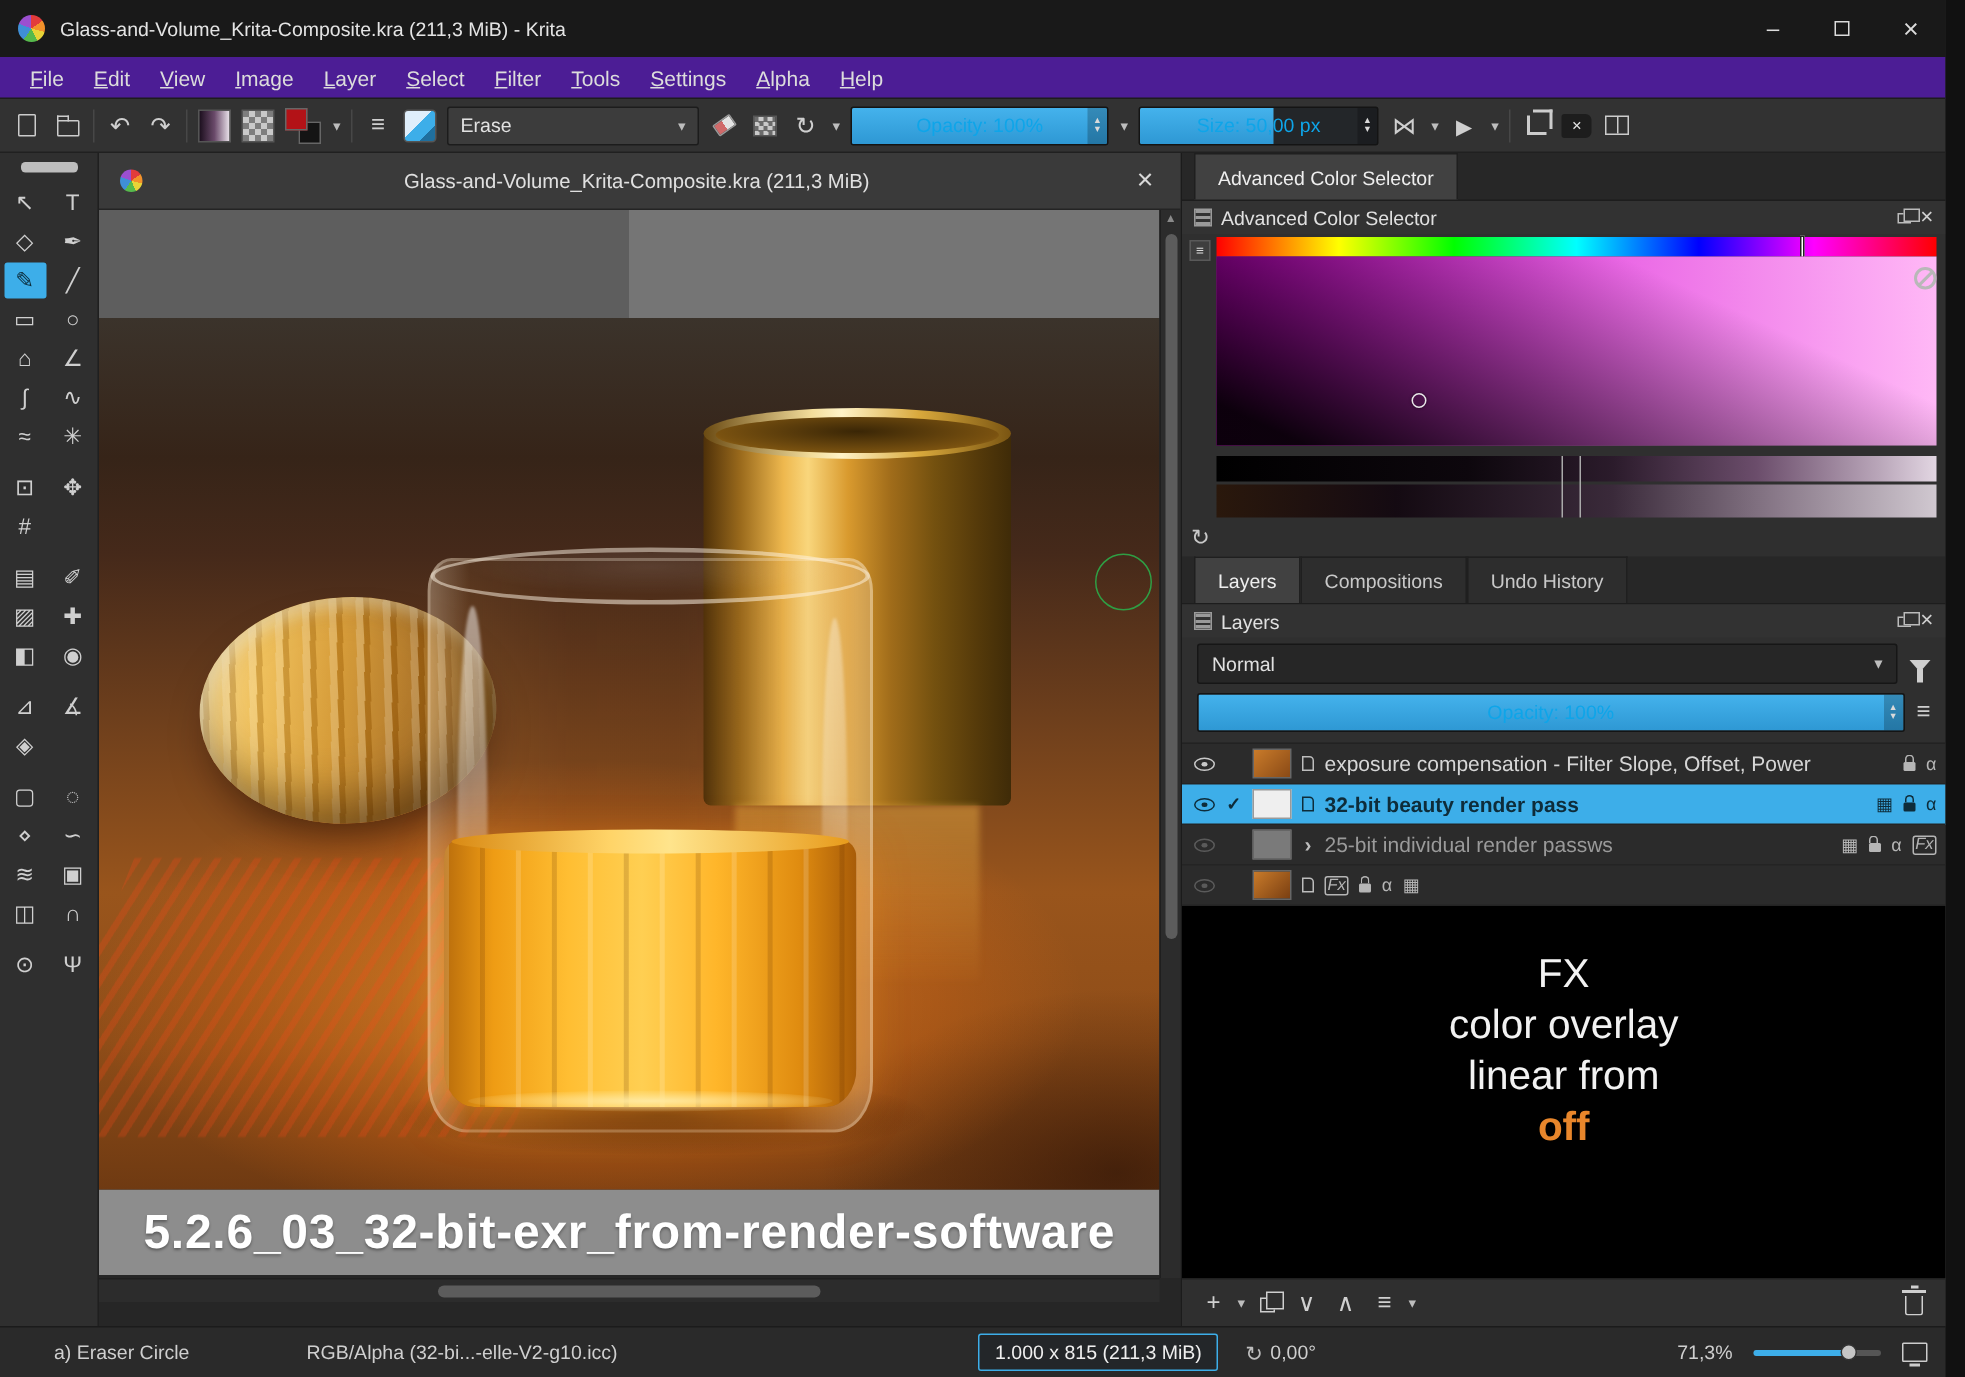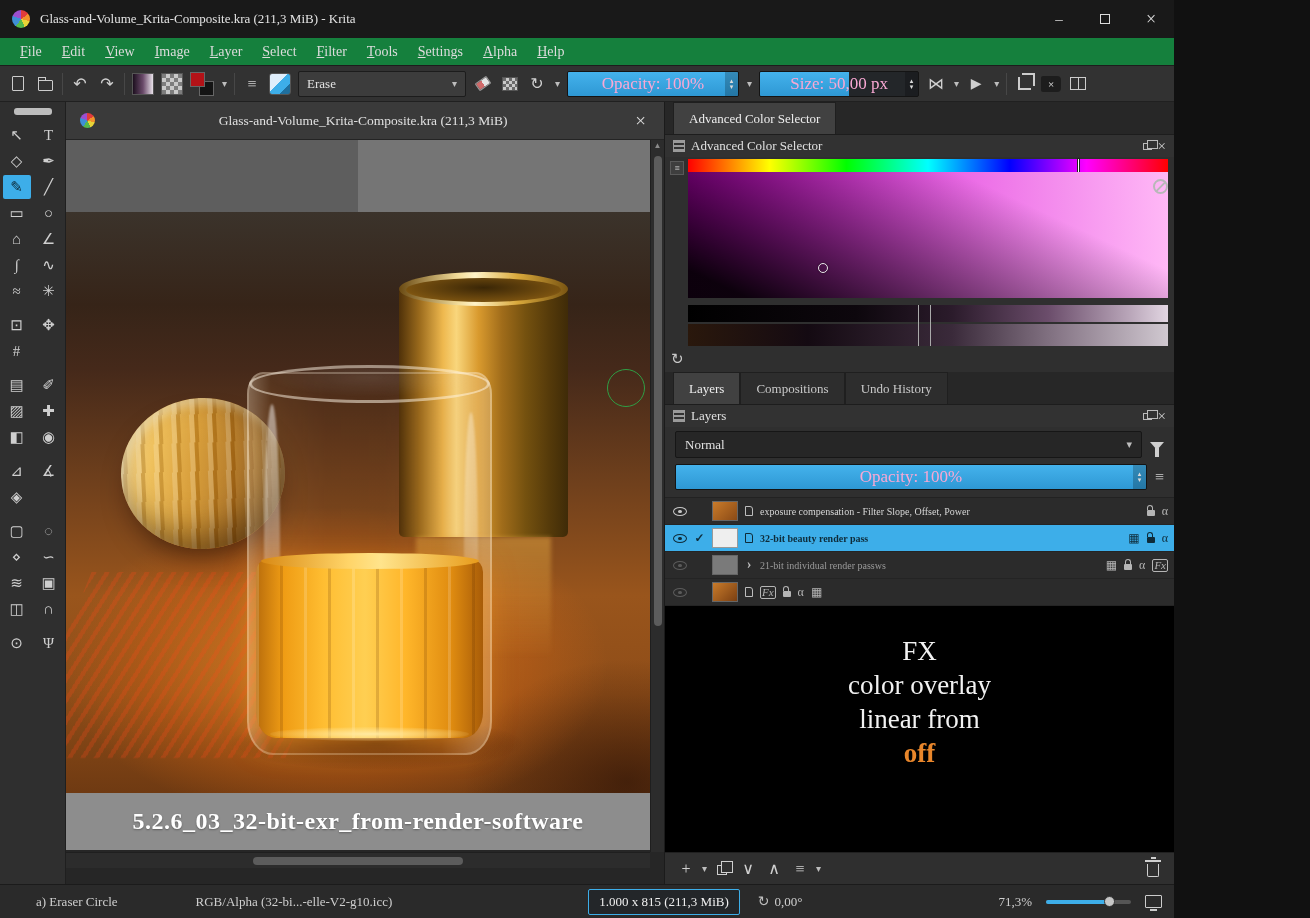--- a/index.html
+++ b/index.html
@@ -4,8 +4,8 @@
 <style>
   * { margin:0; padding:0; box-sizing:border-box; }
   html,body { background:#111; }
-  .app{ width:1174px; height:918px; position:relative; display:flex; flex-direction:column;
-        background:#262626; font-family:Liberation Serif, serif; color:#dcdcdc; overflow:hidden;
+  .app{ width:1297px; height:918px; position:relative; display:flex; flex-direction:column;
+        background:#262626; font-family:Liberation Sans, sans-serif; color:#dcdcdc; overflow:hidden;
         font-size:13px; user-select:none;}
 
   

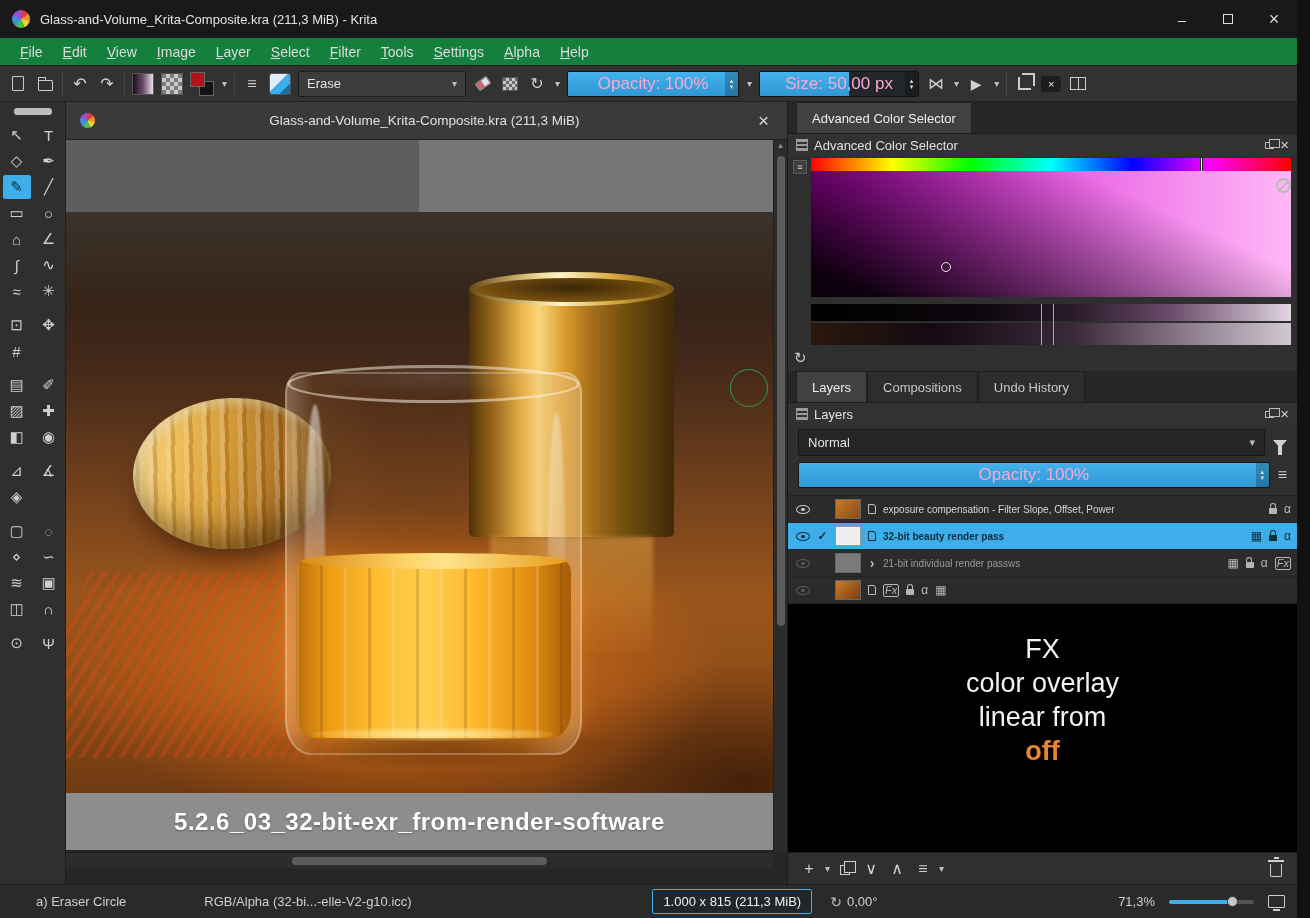--- a/index.html
+++ b/index.html
@@ -19,7 +19,7 @@
   .win-btn.close{ font-size:18px;}
 
   
-  .menubar{ height:28px; background:#15803d; display:flex; align-items:center; padding-left:10px; flex:0 0 auto; border-bottom:1px solid #1d1d1d;}
+  .menubar{ height:28px; background:#4c1d95; display:flex; align-items:center; padding-left:10px; flex:0 0 auto; border-bottom:1px solid #1d1d1d;}
   .menu-item{ display:inline-block; padding:4px 10px; font-size:14px; color:#dcdcdc;}
   .menu-item::first-letter{ text-decoration:underline;}
 

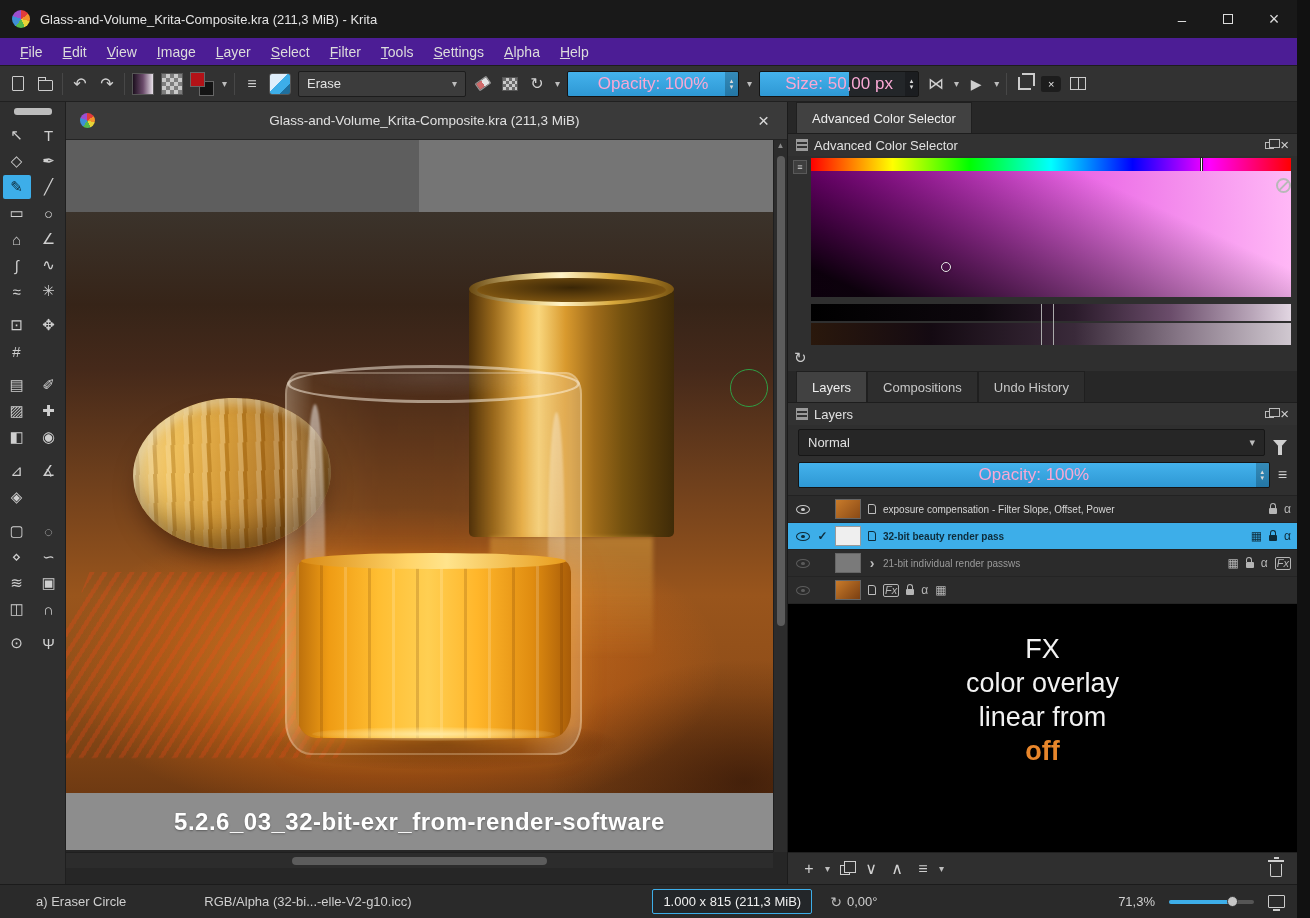--- a/index.html
+++ b/index.html
@@ -47,7 +47,7 @@
   .i-checker-sm{ width:16px; height:14px; background:repeating-conic-gradient(#c9c9c9 0 25%,#6b6b6b 0 50%) 0 0/6px 6px; border:1px solid #555;}
   .slider{ position:relative; height:26px; background:#232629; border:1px solid #141414; border-radius:2px; overflow:hidden; flex:0 0 auto;}
   .slider .fill{ position:absolute; left:0; top:0; bottom:0; background:linear-gradient(180deg,#44b2ec,#2e98d4);}
-  .slider .lbl{ position:relative; z-index:1; text-align:center; line-height:24px; color:#f9a8d4; font-size:17px;}
+  .slider .lbl{ position:relative; z-index:1; text-align:center; line-height:24px; color:#0ea5e9; font-size:13px;}
   .slider .spin{ position:absolute; right:0; top:0; bottom:0; width:13px; z-index:2; display:flex; flex-direction:column; align-items:center; justify-content:center; background:rgba(0,0,0,.22);}
   .slider .spin span{ font-size:7px; line-height:6px; color:#dadada;}
   .tb-opacity{ width:172px;} .tb-size{ width:160px;}

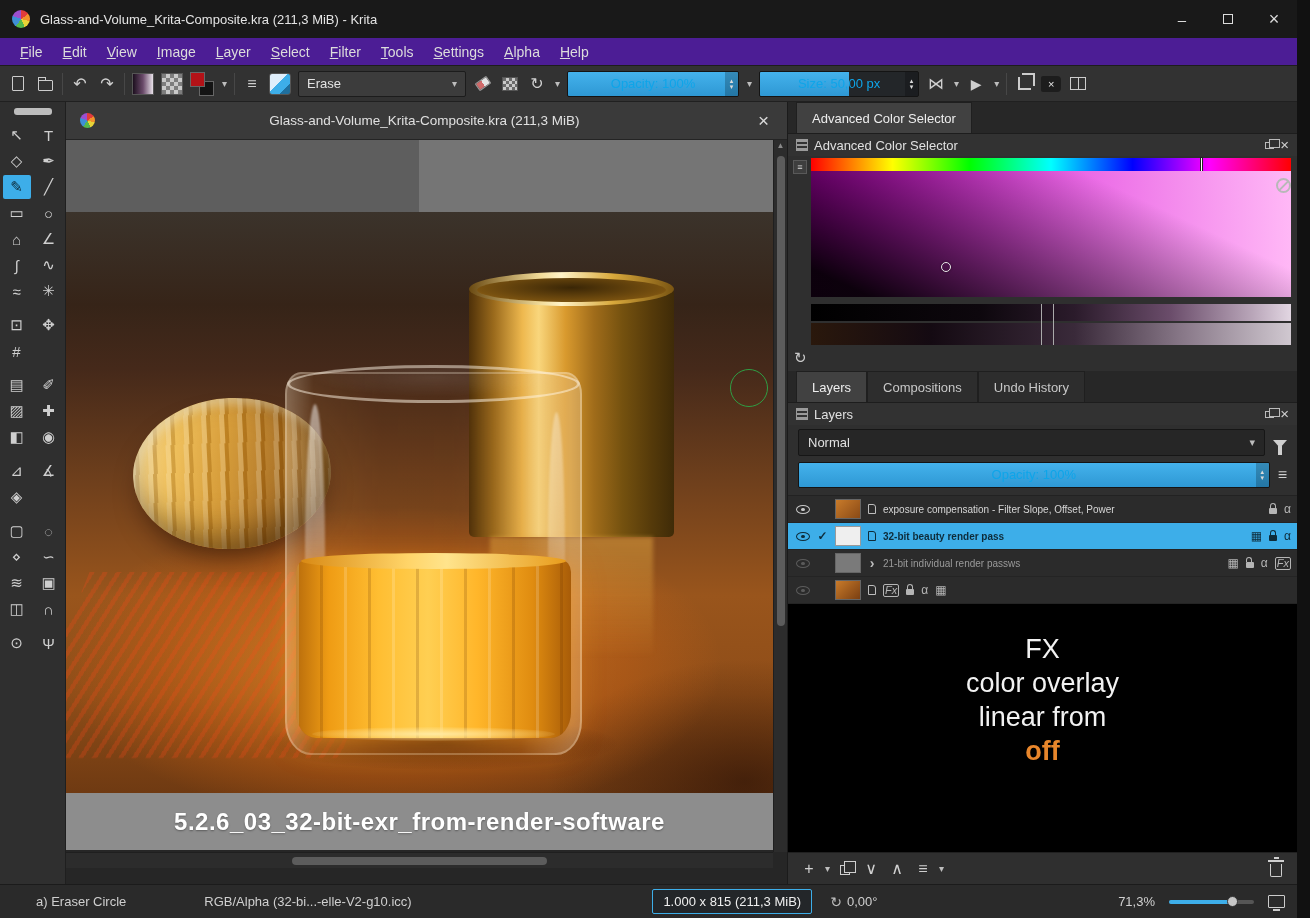--- a/index.html
+++ b/index.html
@@ -200,7 +200,7 @@
   .layer-row.selected .type-slot{ color:#0e2c3a;}
   .corner-ico{ width:8px; height:10px; border:1px solid #bdbdbd; border-radius:0 3px 0 0;}
   .layer-row.selected .corner-ico{ border-color:#0e2c3a;}
-  .layer-name{ flex:1; white-space:nowrap; overflow:hidden; text-overflow:ellipsis; font-size:10px;}
+  .layer-name{ flex:1; white-space:nowrap; overflow:hidden; text-overflow:ellipsis; font-size:14px;}
   .layer-row.selected .layer-name{ font-weight:bold;}
   .layer-row.dimtext .layer-name{ color:#9a9a9a;}
   .badges{ display:flex; align-items:center; gap:7px; flex:0 0 auto; color:#b5b5b5; font-size:12px;}

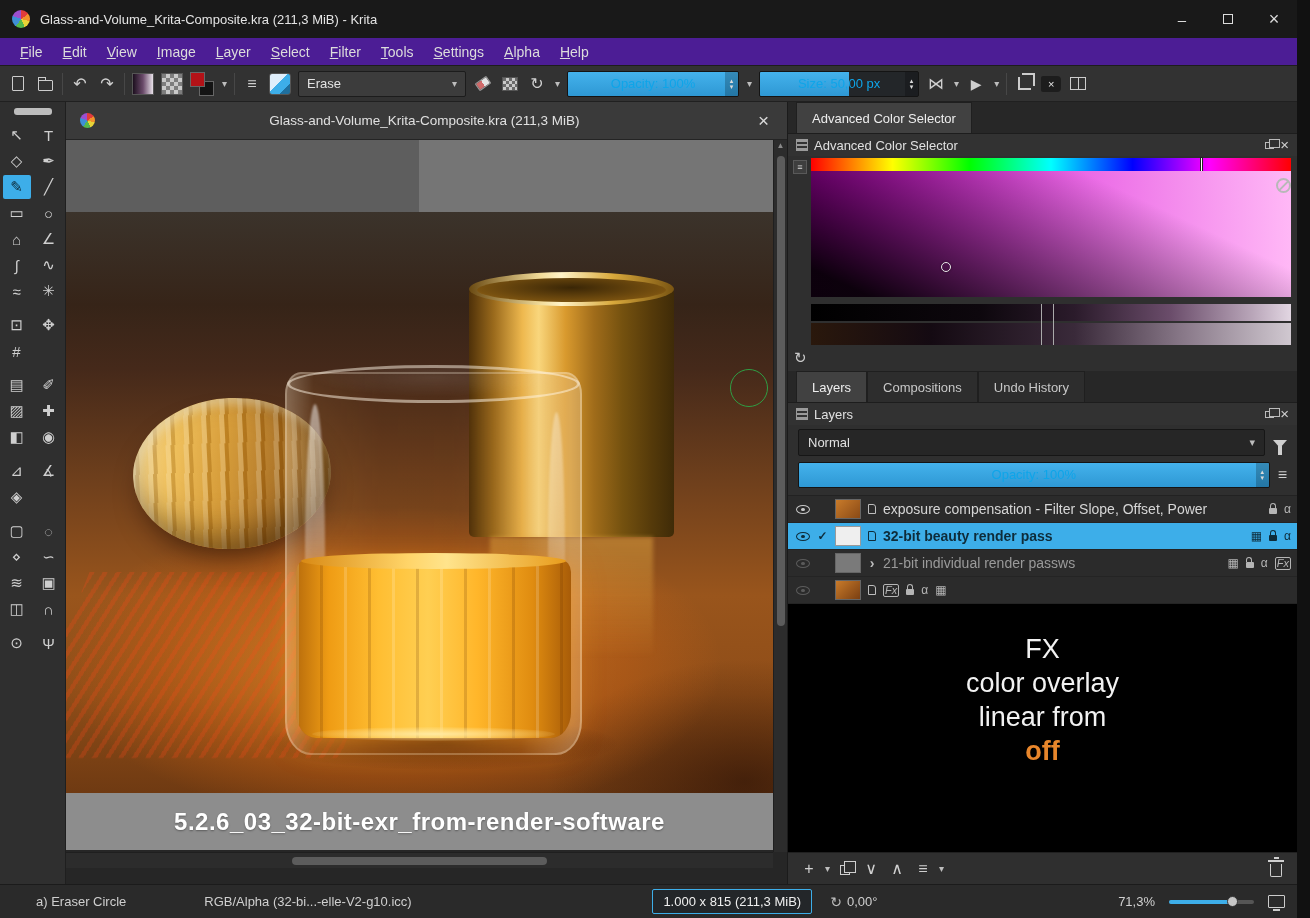--- a/index.html
+++ b/index.html
@@ -529,7 +529,7 @@
             <span class="check-slot"></span>
             <span class="thumb gray"></span>
             <span class="type-slot">›</span>
-            <span class="layer-name">21-bit individual render passws</span>
+            <span class="layer-name">25-bit individual render passws</span>
             <span class="badges">
               <span>▦</span>
               <span class="lock"></span>

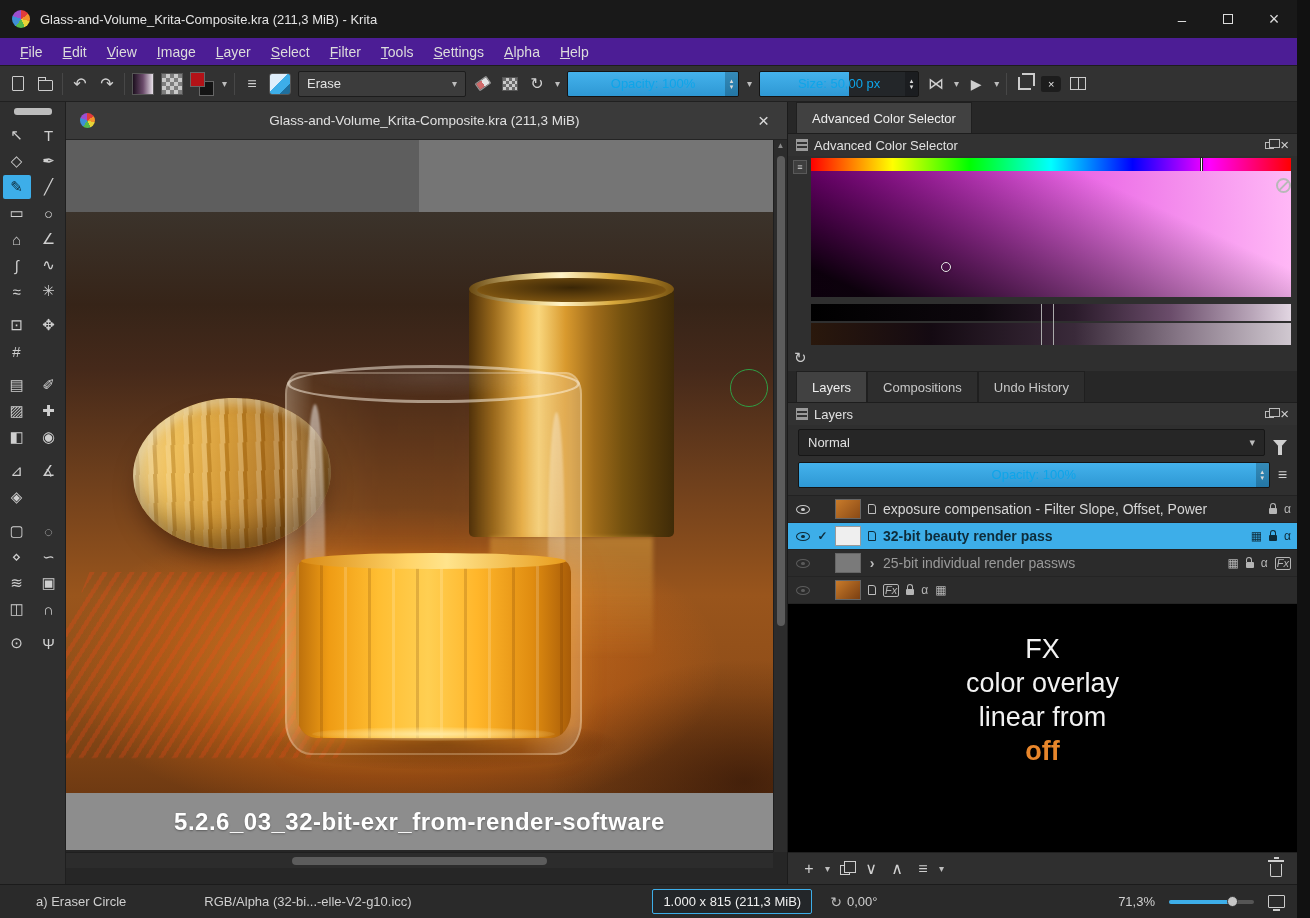--- a/index.html
+++ b/index.html
@@ -80,7 +80,7 @@
   .canvas-stack{ margin-right:14px; height:100%; display:flex; flex-direction:column;}
   .surround-top{ height:72px; background:linear-gradient(90deg,#5e5e5e 0 50%,#757575 50% 100%); flex:0 0 auto;}
   .caption-bar{ height:57px; background:#8d8d8d; display:flex; align-items:center; justify-content:center; flex:0 0 auto;}
-  .caption-text{ font-size:24px; font-weight:bold; color:#ffffff; letter-spacing:.5px; text-shadow:0 1px 2px rgba(0,0,0,.35);}
+  .caption-text{ font-size:32px; font-weight:bold; color:#ffffff; letter-spacing:.5px; text-shadow:0 1px 2px rgba(0,0,0,.35);}
 
   
   .render{ position:relative; height:581px; overflow:hidden; flex:0 0 auto;

